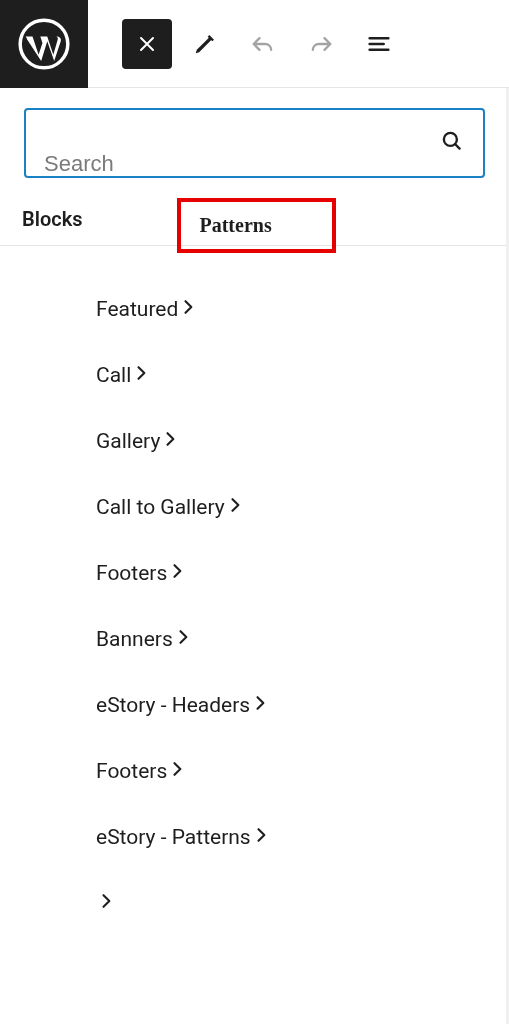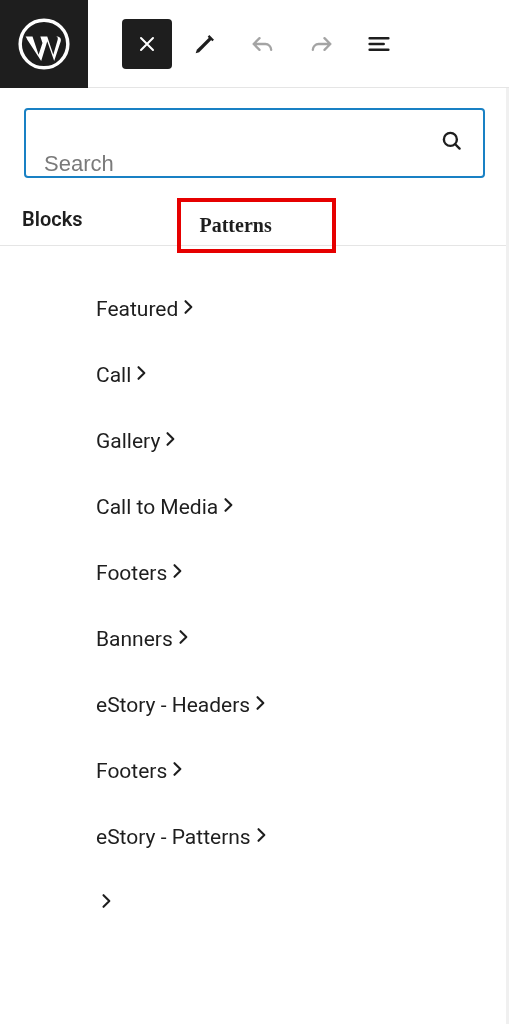--- a/index.html
+++ b/index.html
@@ -198,7 +198,7 @@
         </svg></span>
   </div>
   <div class="cat-item">
-    <span class="cat-label">Call to Media</span>
+    <span class="cat-label">Call to Gallery</span>
     <span class="chevron"><svg viewBox="0 0 24 24">
           <path d="M9 5l7 7-7 7" stroke="#1e1e1e" stroke-width="2.5" fill="none" stroke-linecap="round" stroke-linejoin="round"></path>
         </svg></span>

